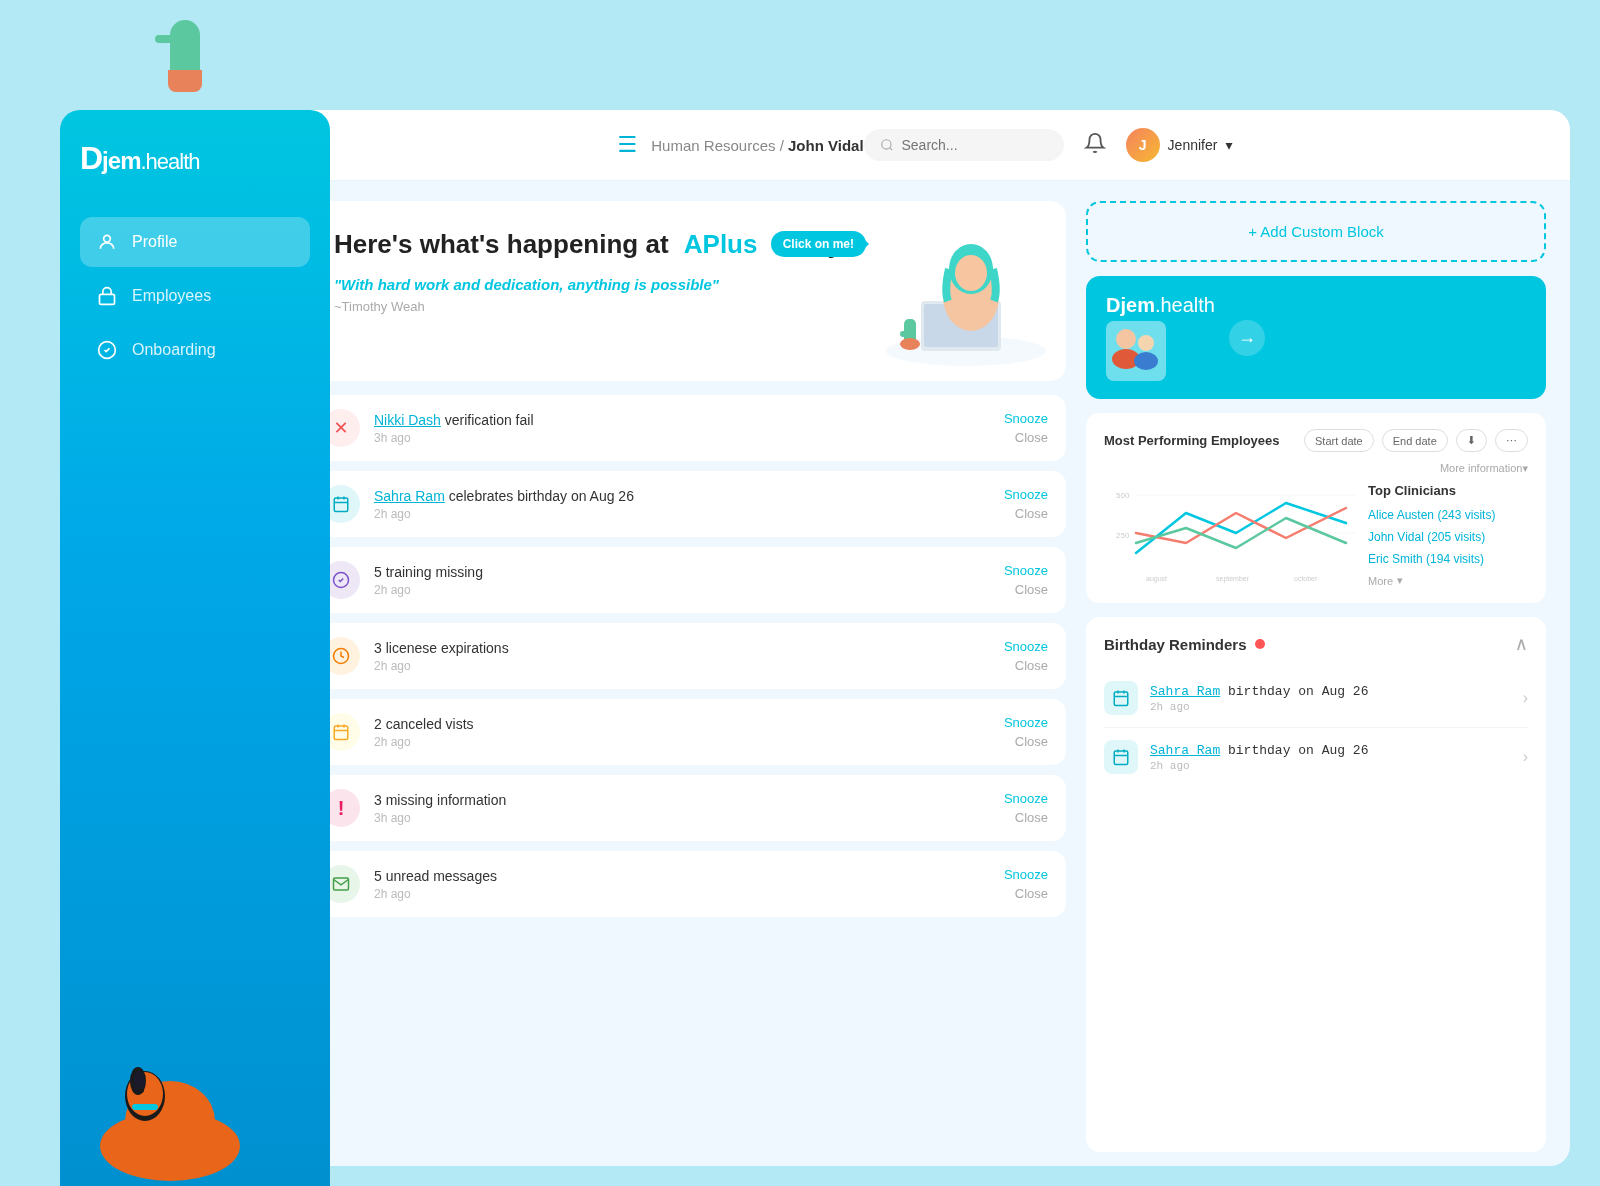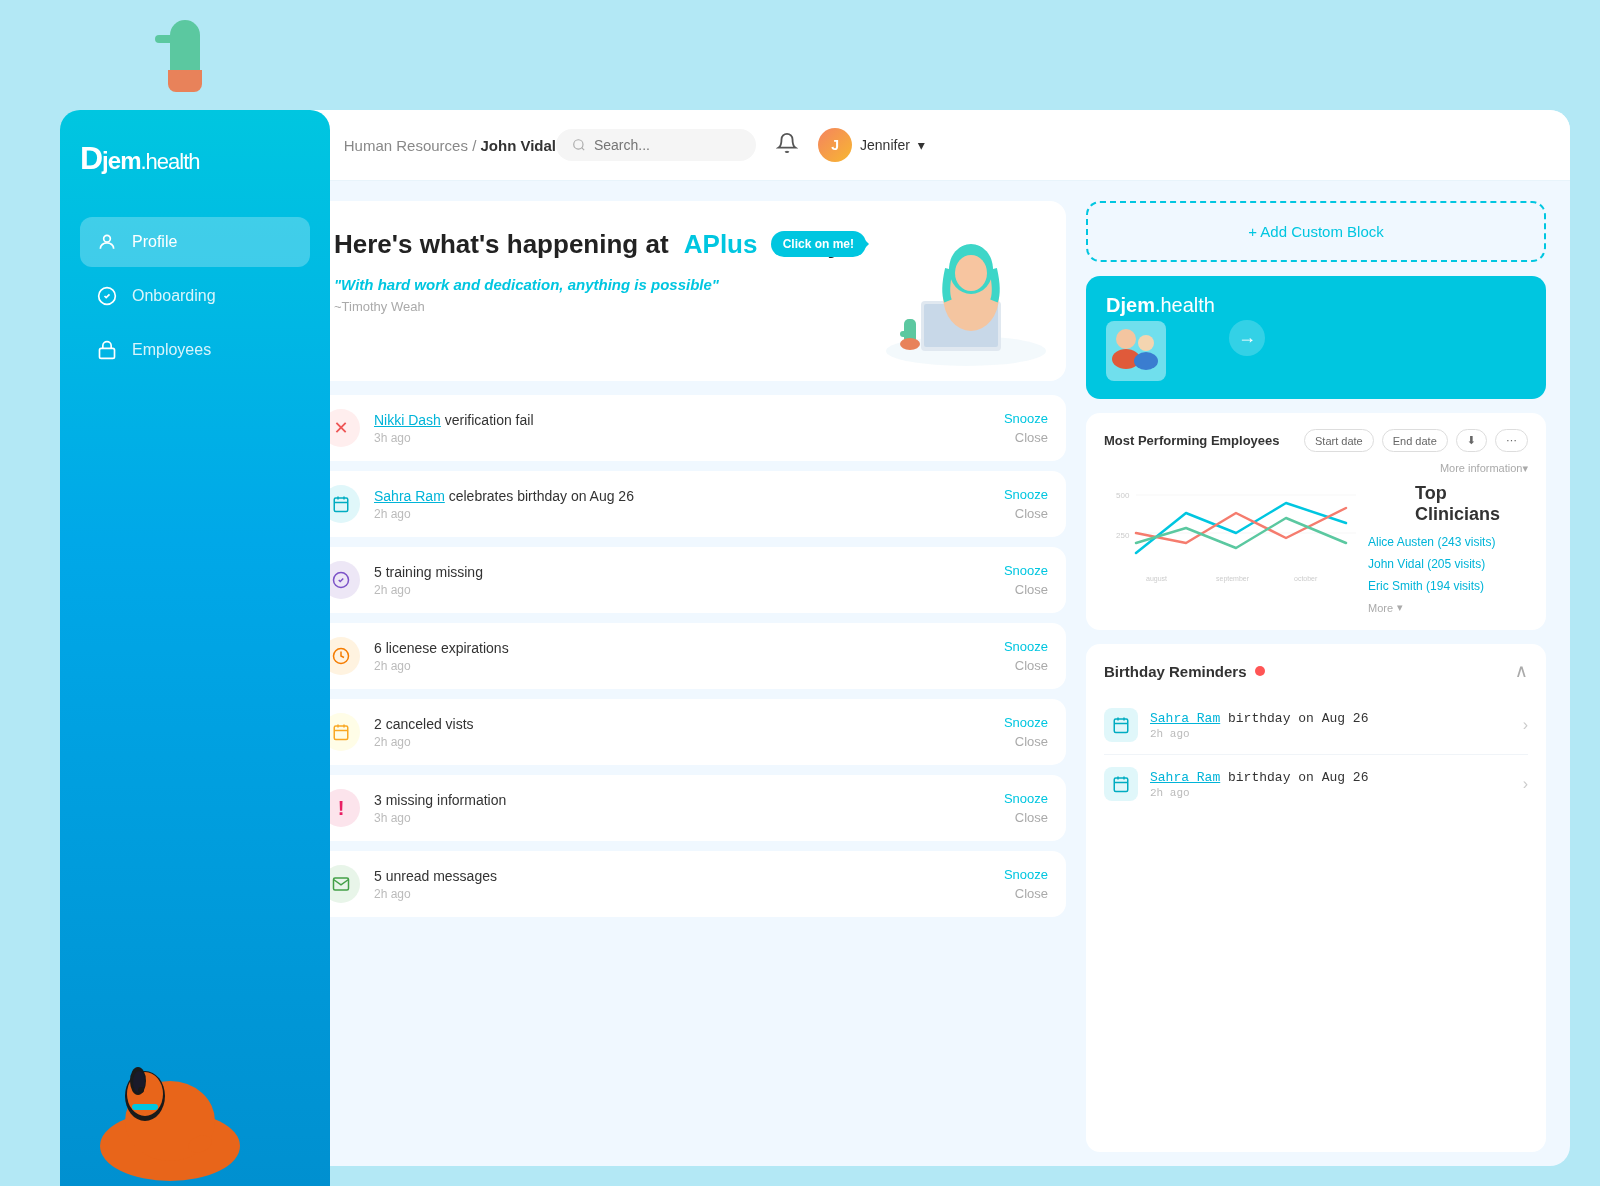--- a/index.html
+++ b/index.html
@@ -112,7 +112,7 @@
     .header {
       display: flex;
       align-items: center;
-      justify-content: flex-start;
+      justify-content: center;
       padding: 18px 30px;
       background: white;
       border-bottom: 1px solid #e8f4fb;

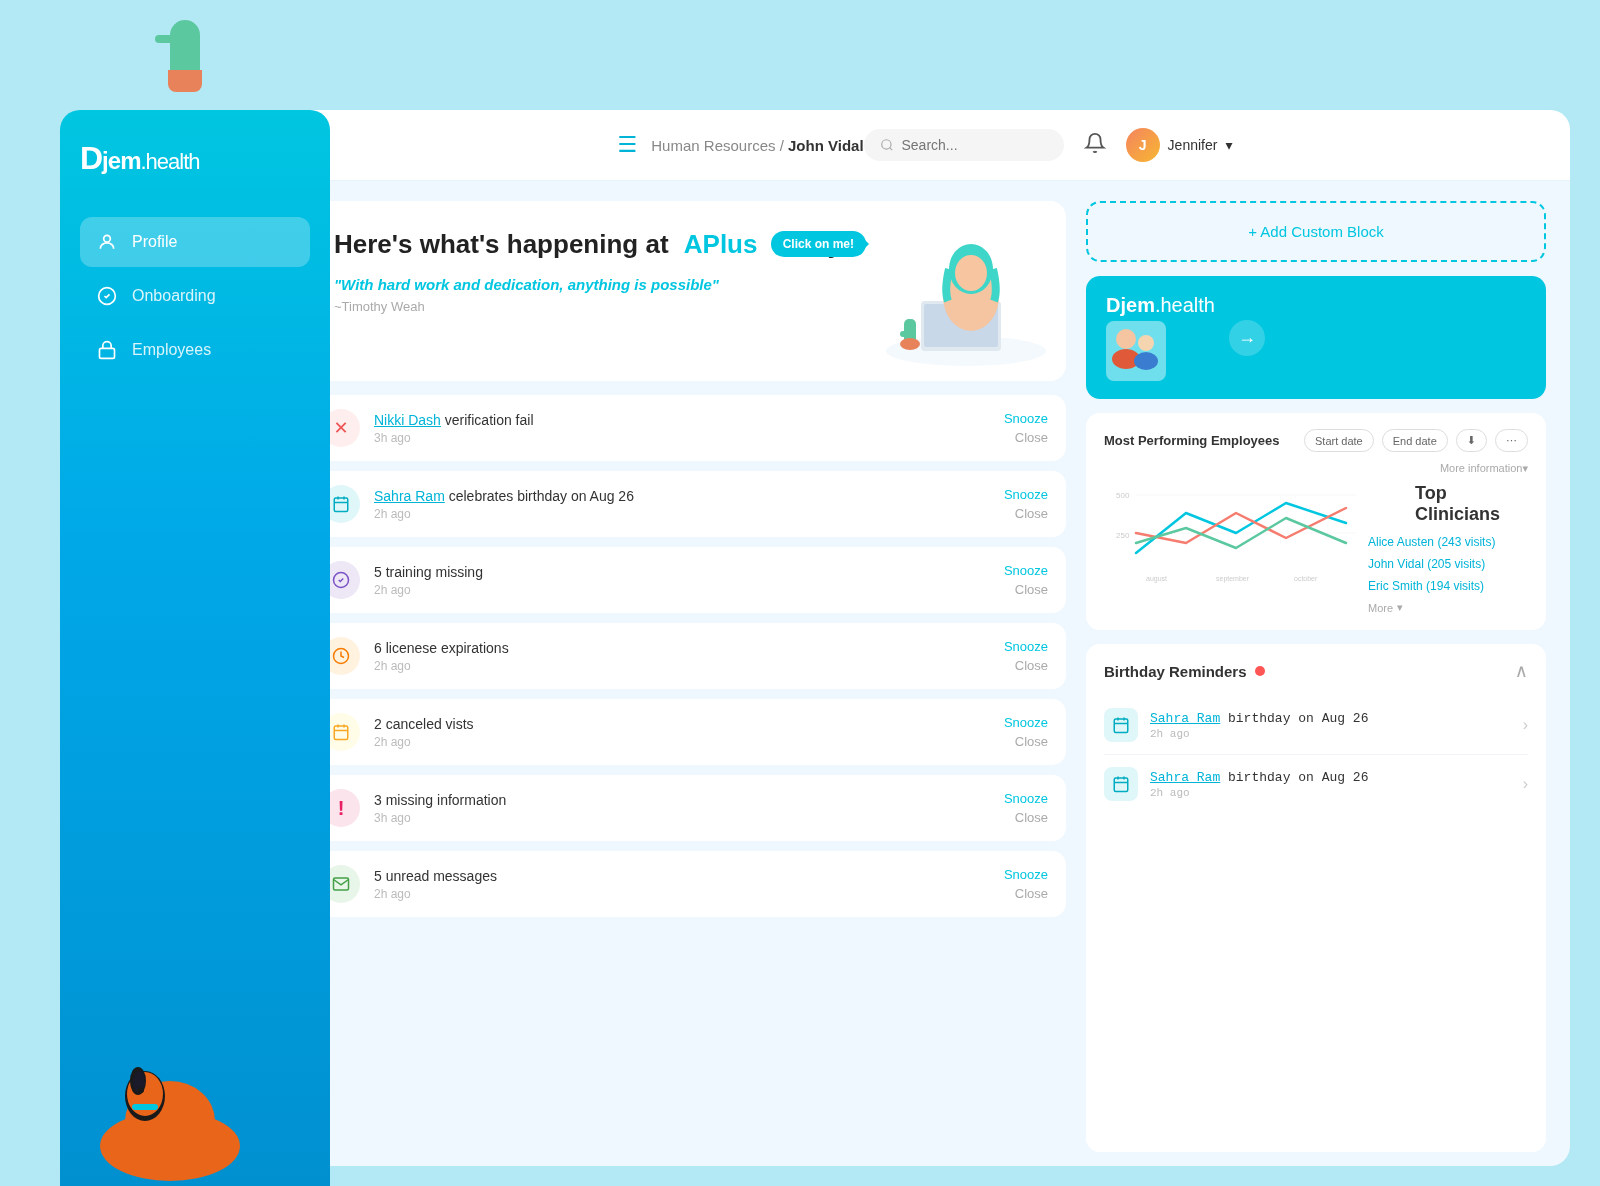--- a/index.html
+++ b/index.html
@@ -588,20 +588,20 @@
       <li>
         <span class="nav-icon">
           <svg width="20" height="20" viewBox="0 0 24 24" fill="none" stroke="currentColor" stroke-width="2">
+              <rect x="3" y="10" width="18" height="12" rx="2"></rect>
+              <path d="M7 10V7a5 5 0 0 1 10 0v3"></path>
+            </svg>
+        </span>
+        <span>Employees</span>
+      </li>
+      <li>
+        <span class="nav-icon">
+          <svg width="20" height="20" viewBox="0 0 24 24" fill="none" stroke="currentColor" stroke-width="2">
               <circle cx="12" cy="12" r="10"></circle>
               <path d="M9 12l2 2 4-4"></path>
             </svg>
         </span>
         <span>Onboarding</span>
-      </li>
-      <li>
-        <span class="nav-icon">
-          <svg width="20" height="20" viewBox="0 0 24 24" fill="none" stroke="currentColor" stroke-width="2">
-              <rect x="3" y="10" width="18" height="12" rx="2"></rect>
-              <path d="M7 10V7a5 5 0 0 1 10 0v3"></path>
-            </svg>
-        </span>
-        <span>Employees</span>
       </li>
     </ul>
   </nav>

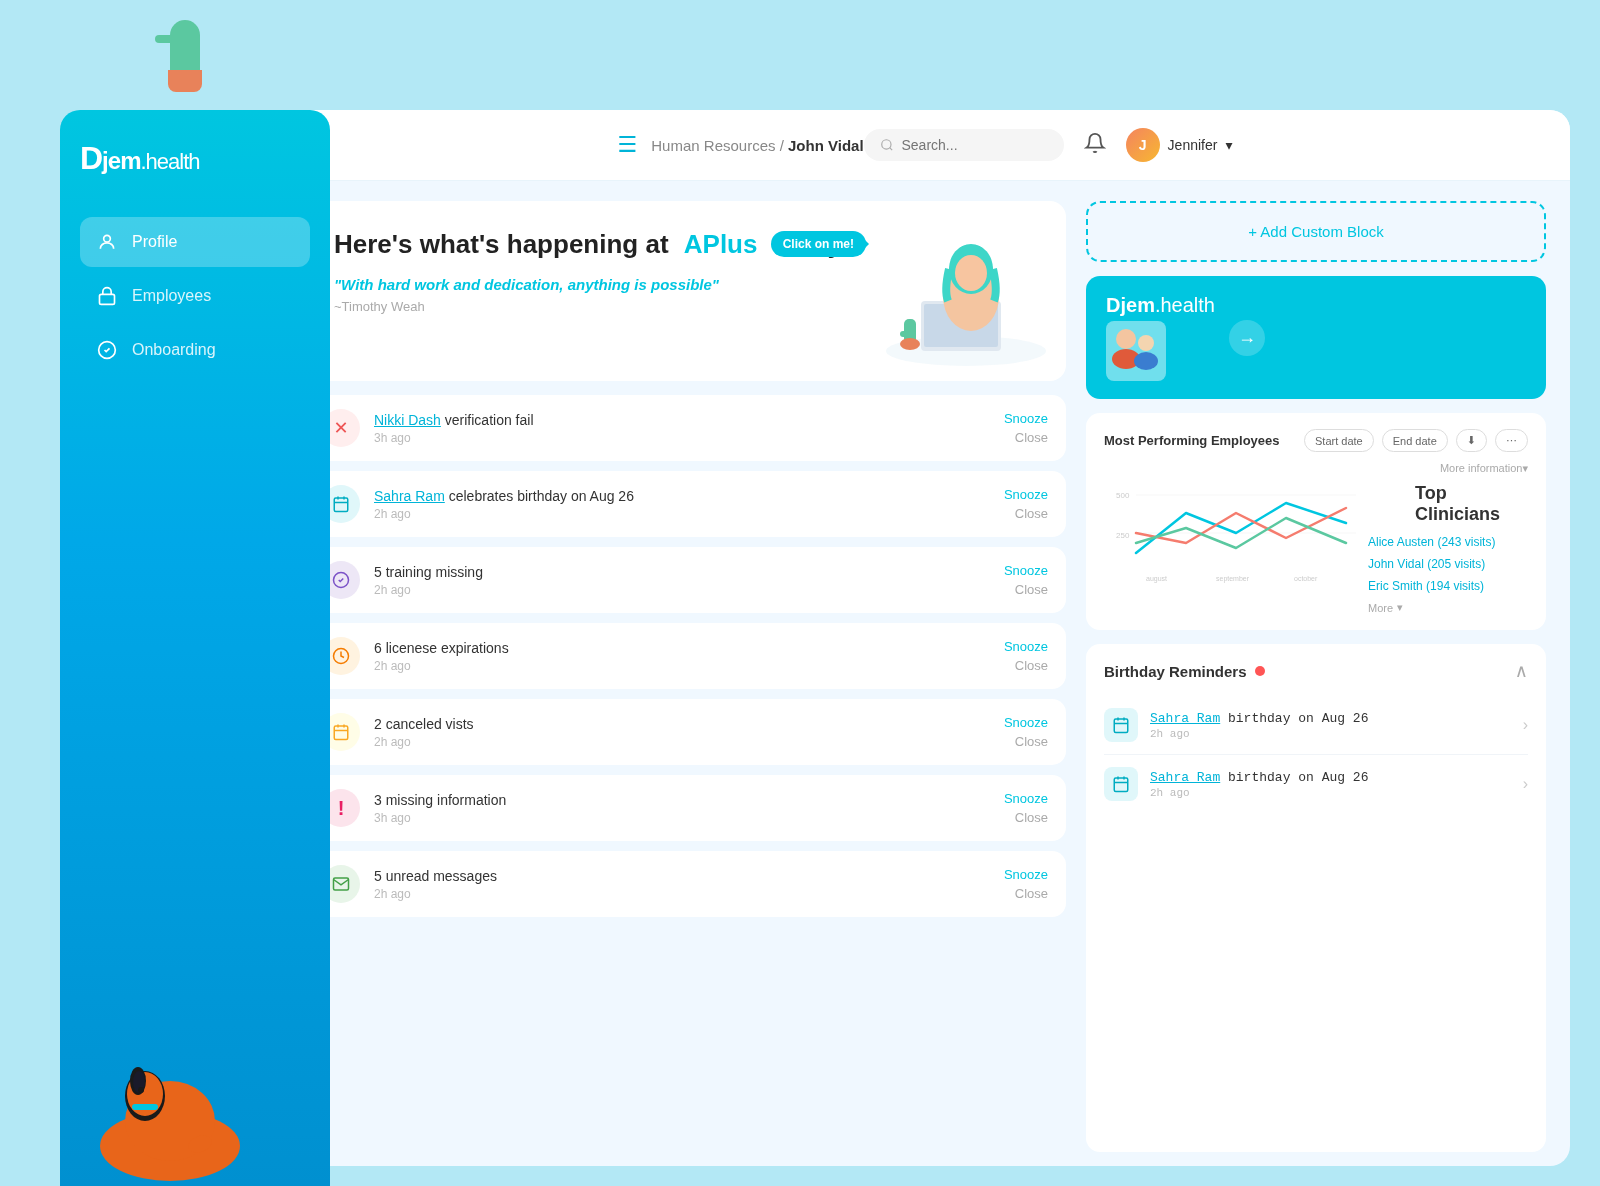--- a/index.html
+++ b/index.html
@@ -438,11 +438,10 @@
       flex-shrink: 0;
     }
     .chart-legend-title {
-      font-size: 18px;
+      font-size: 13px;
       font-weight: 600;
       color: #333;
       margin-bottom: 10px;
-      margin-left: 47px;
     }
     .clinician-item {
       margin-bottom: 8px;

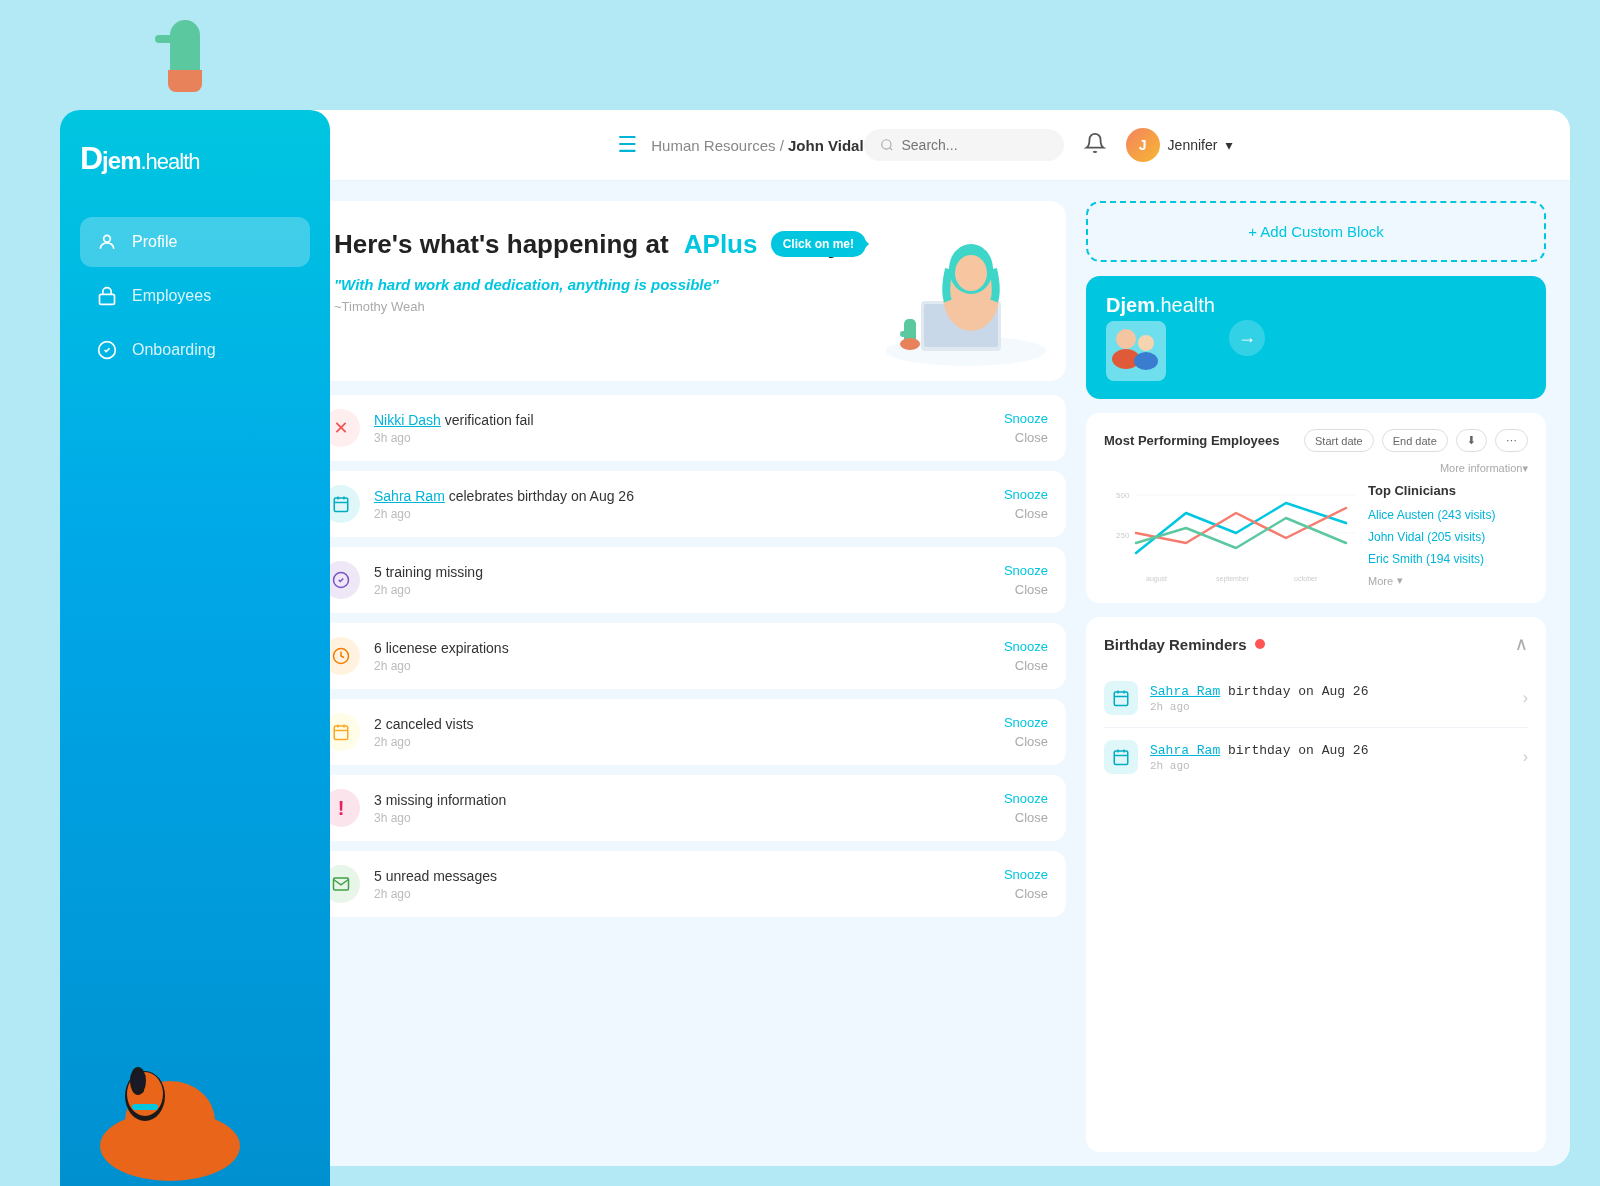--- a/index.html
+++ b/index.html
@@ -757,7 +757,7 @@
               </svg>
           </div>
           <div class="notif-content">
-            <div class="notif-text">6 licenese expirations</div>
+            <div class="notif-text">3 licenese expirations</div>
             <div class="notif-time">2h ago</div>
           </div>
           <div class="notif-actions">

